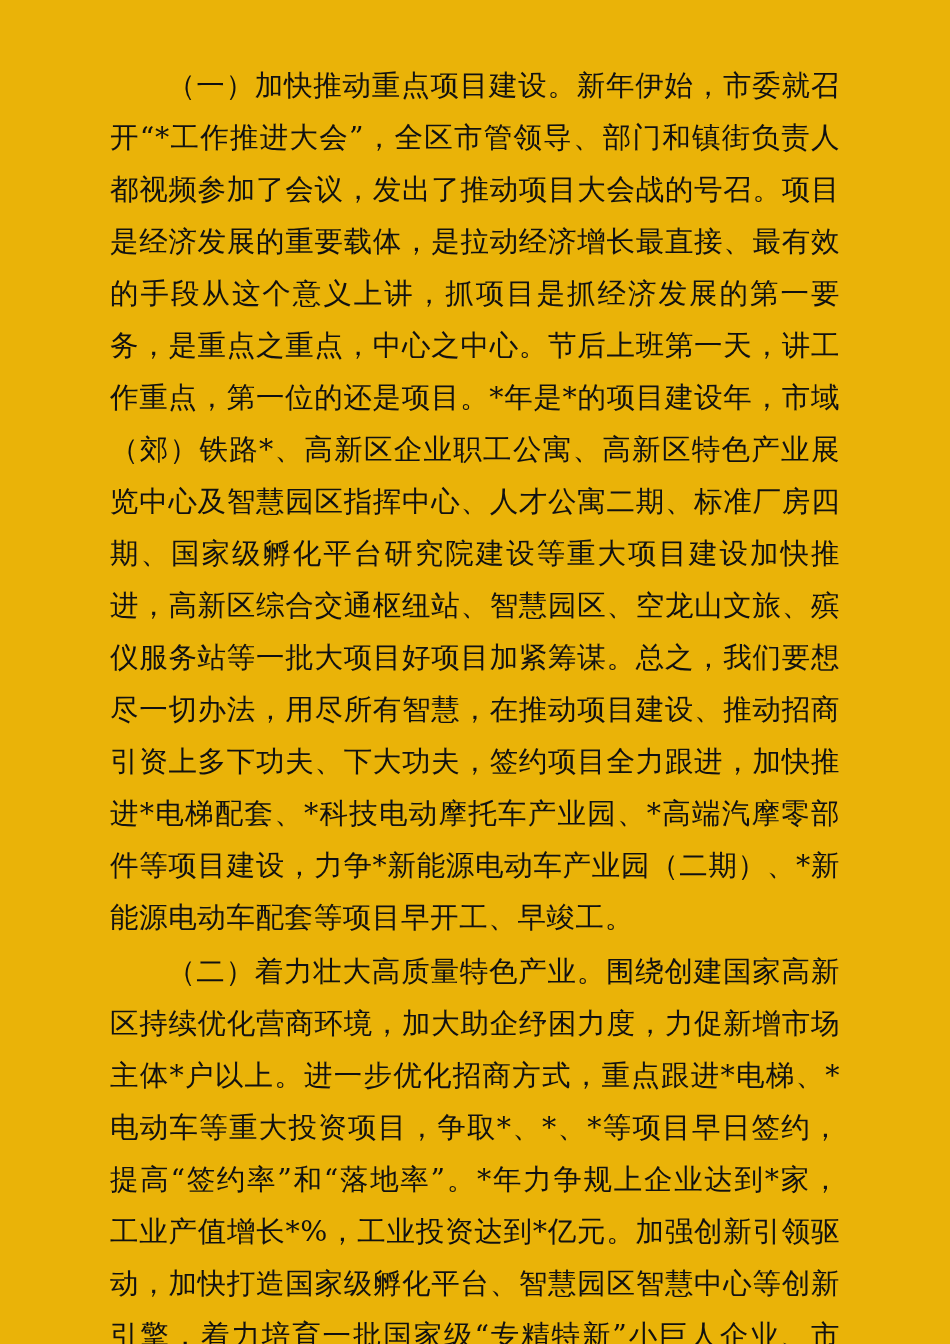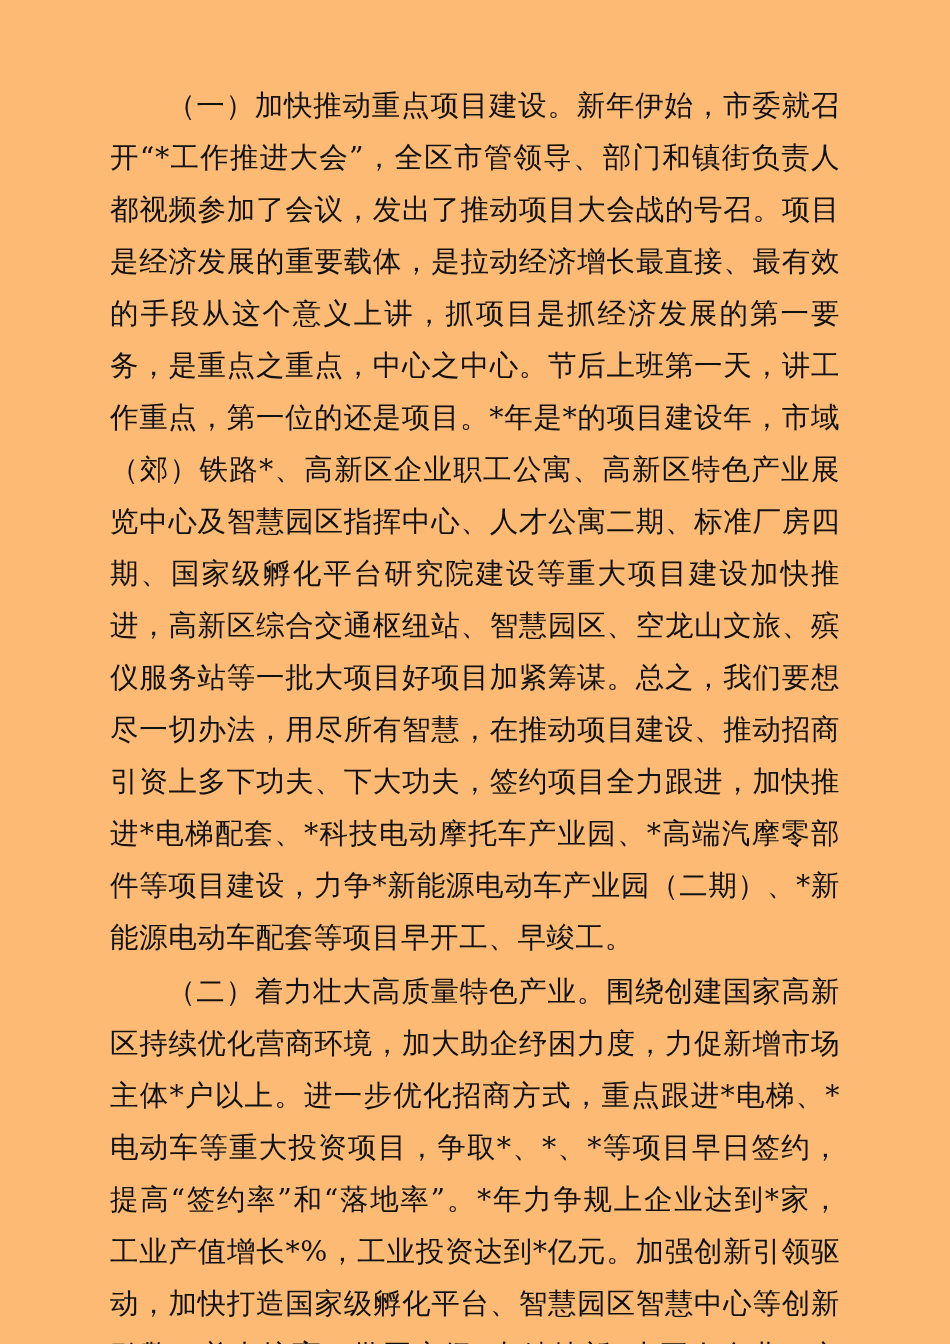--- a/index.html
+++ b/index.html
@@ -10,10 +10,10 @@
   .page {
     width: 950px;
     height: 1344px;
-    background: #fdba74;
+    background: #eab308;
     position: relative;
     box-sizing: border-box;
-    padding: 80px 110px 60px 110px;
+    padding: 60px 110px 60px 110px;
     font-family: "DejaVu Serif", "Liberation Serif", serif;
     overflow: hidden;
   }

